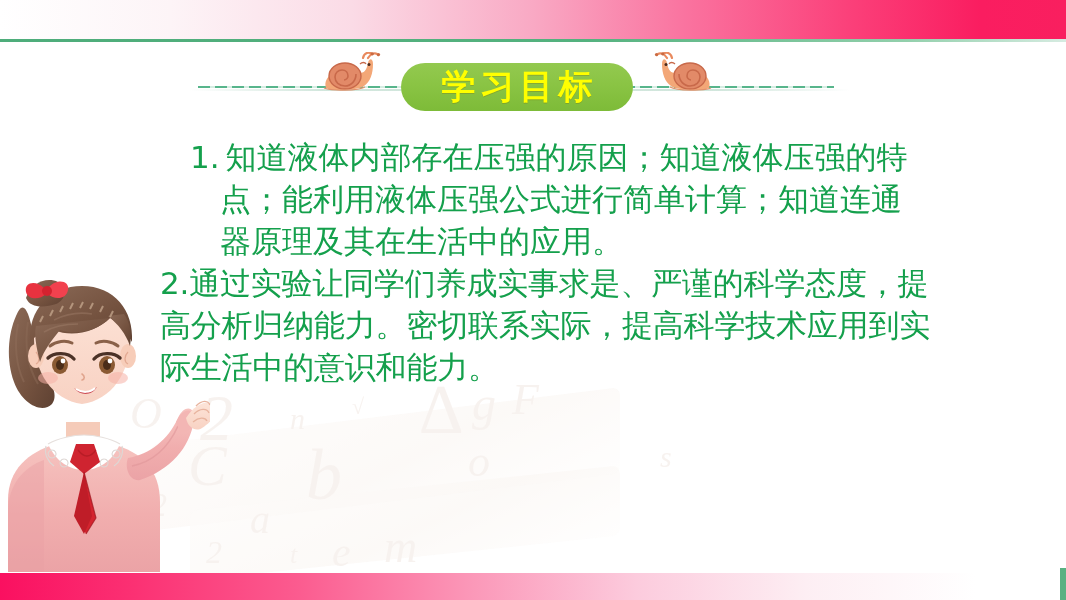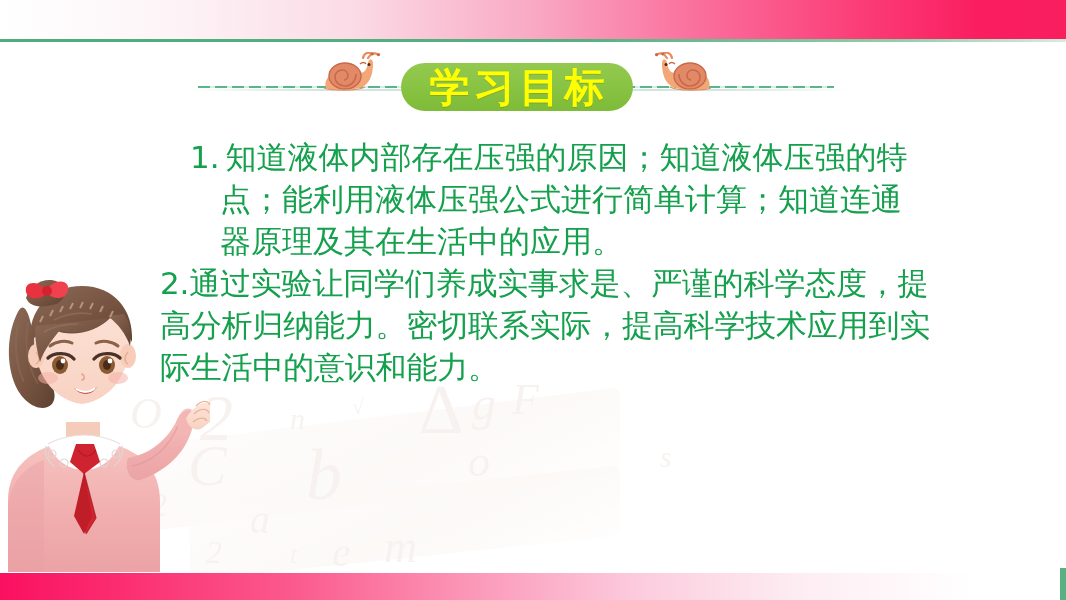--- a/index.html
+++ b/index.html
@@ -121,7 +121,7 @@
   }
   .title-text {
     font-family: "DejaVu Sans", "Liberation Sans", sans-serif;
-    font-size: 40px;
+    font-size: 34px;
     font-weight: bold;
     letter-spacing: 5px;
     color: #ffff00;

